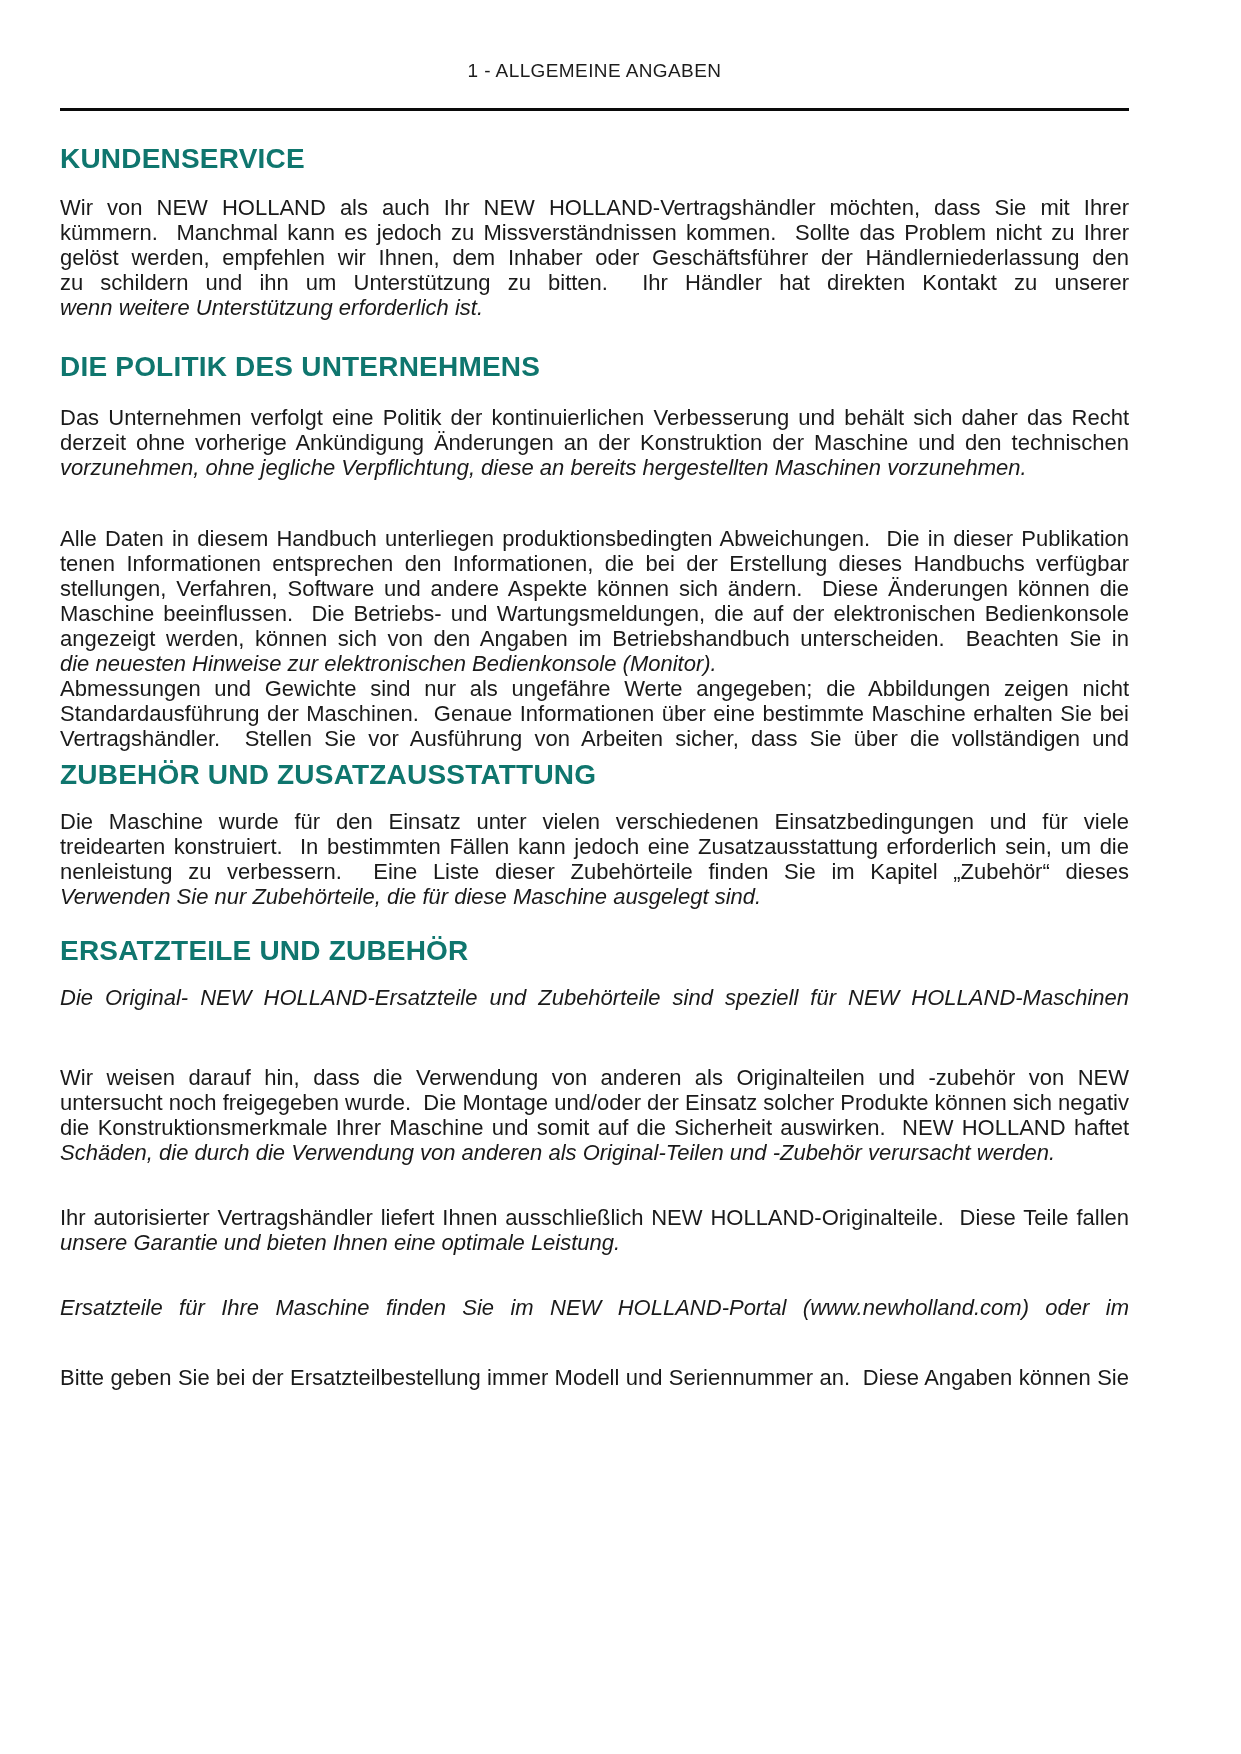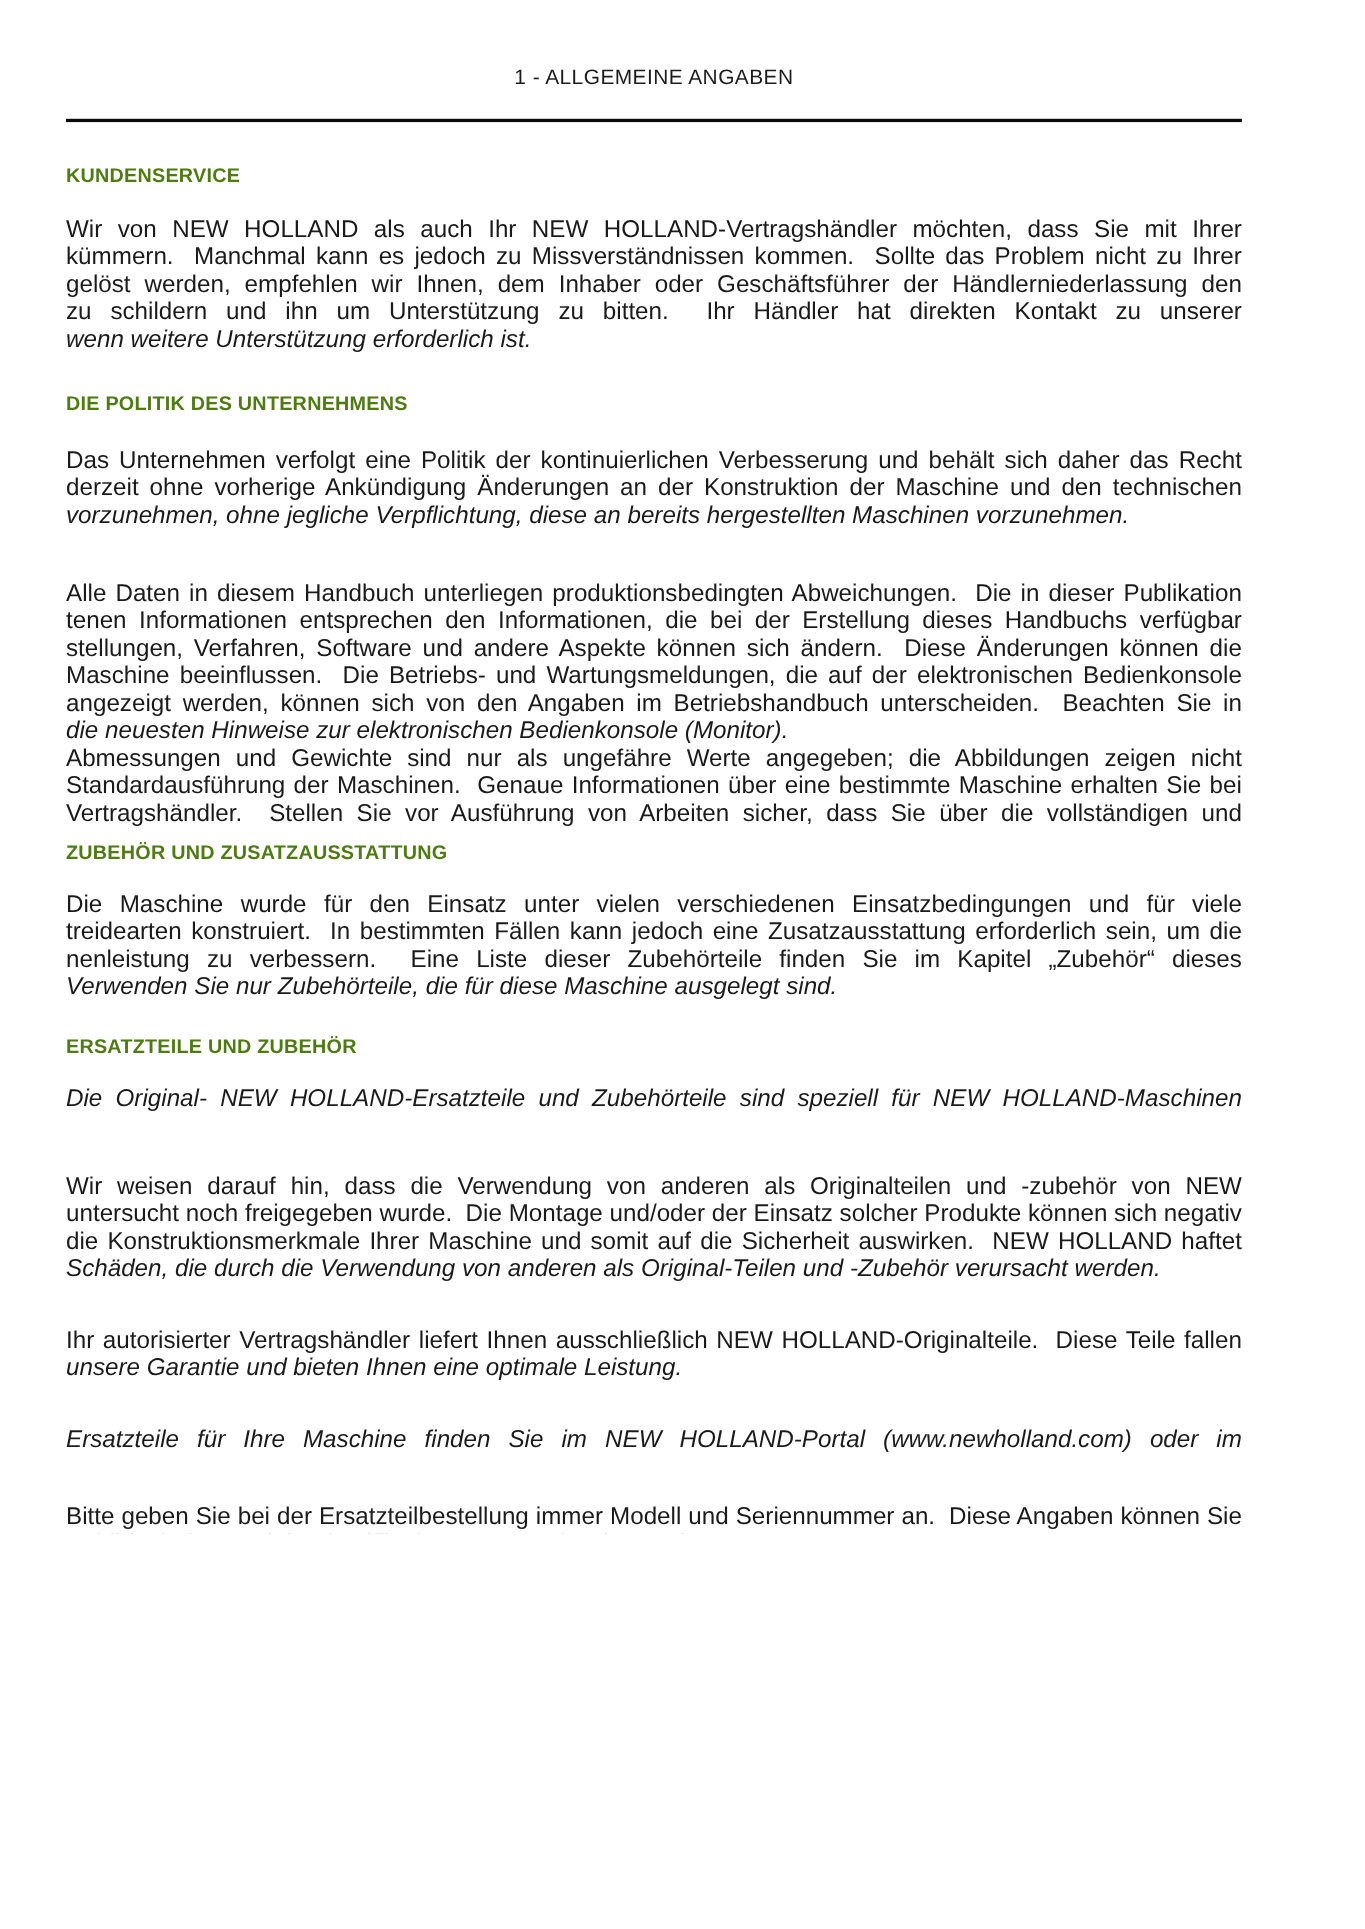--- a/index.html
+++ b/index.html
@@ -22,9 +22,9 @@
   .head-rule{margin-top:24px;}
   .sec-heading{
     margin:0;
-    font-size:18px;line-height:24px;
+    font-size:28px;line-height:24px;
     font-weight:bold;
-    color:#4d7c0f;
+    color:#0f766e;
     letter-spacing:0.2px;
   }
   .para{font-size:22px;line-height:25px;color:#1a1a1a;}

